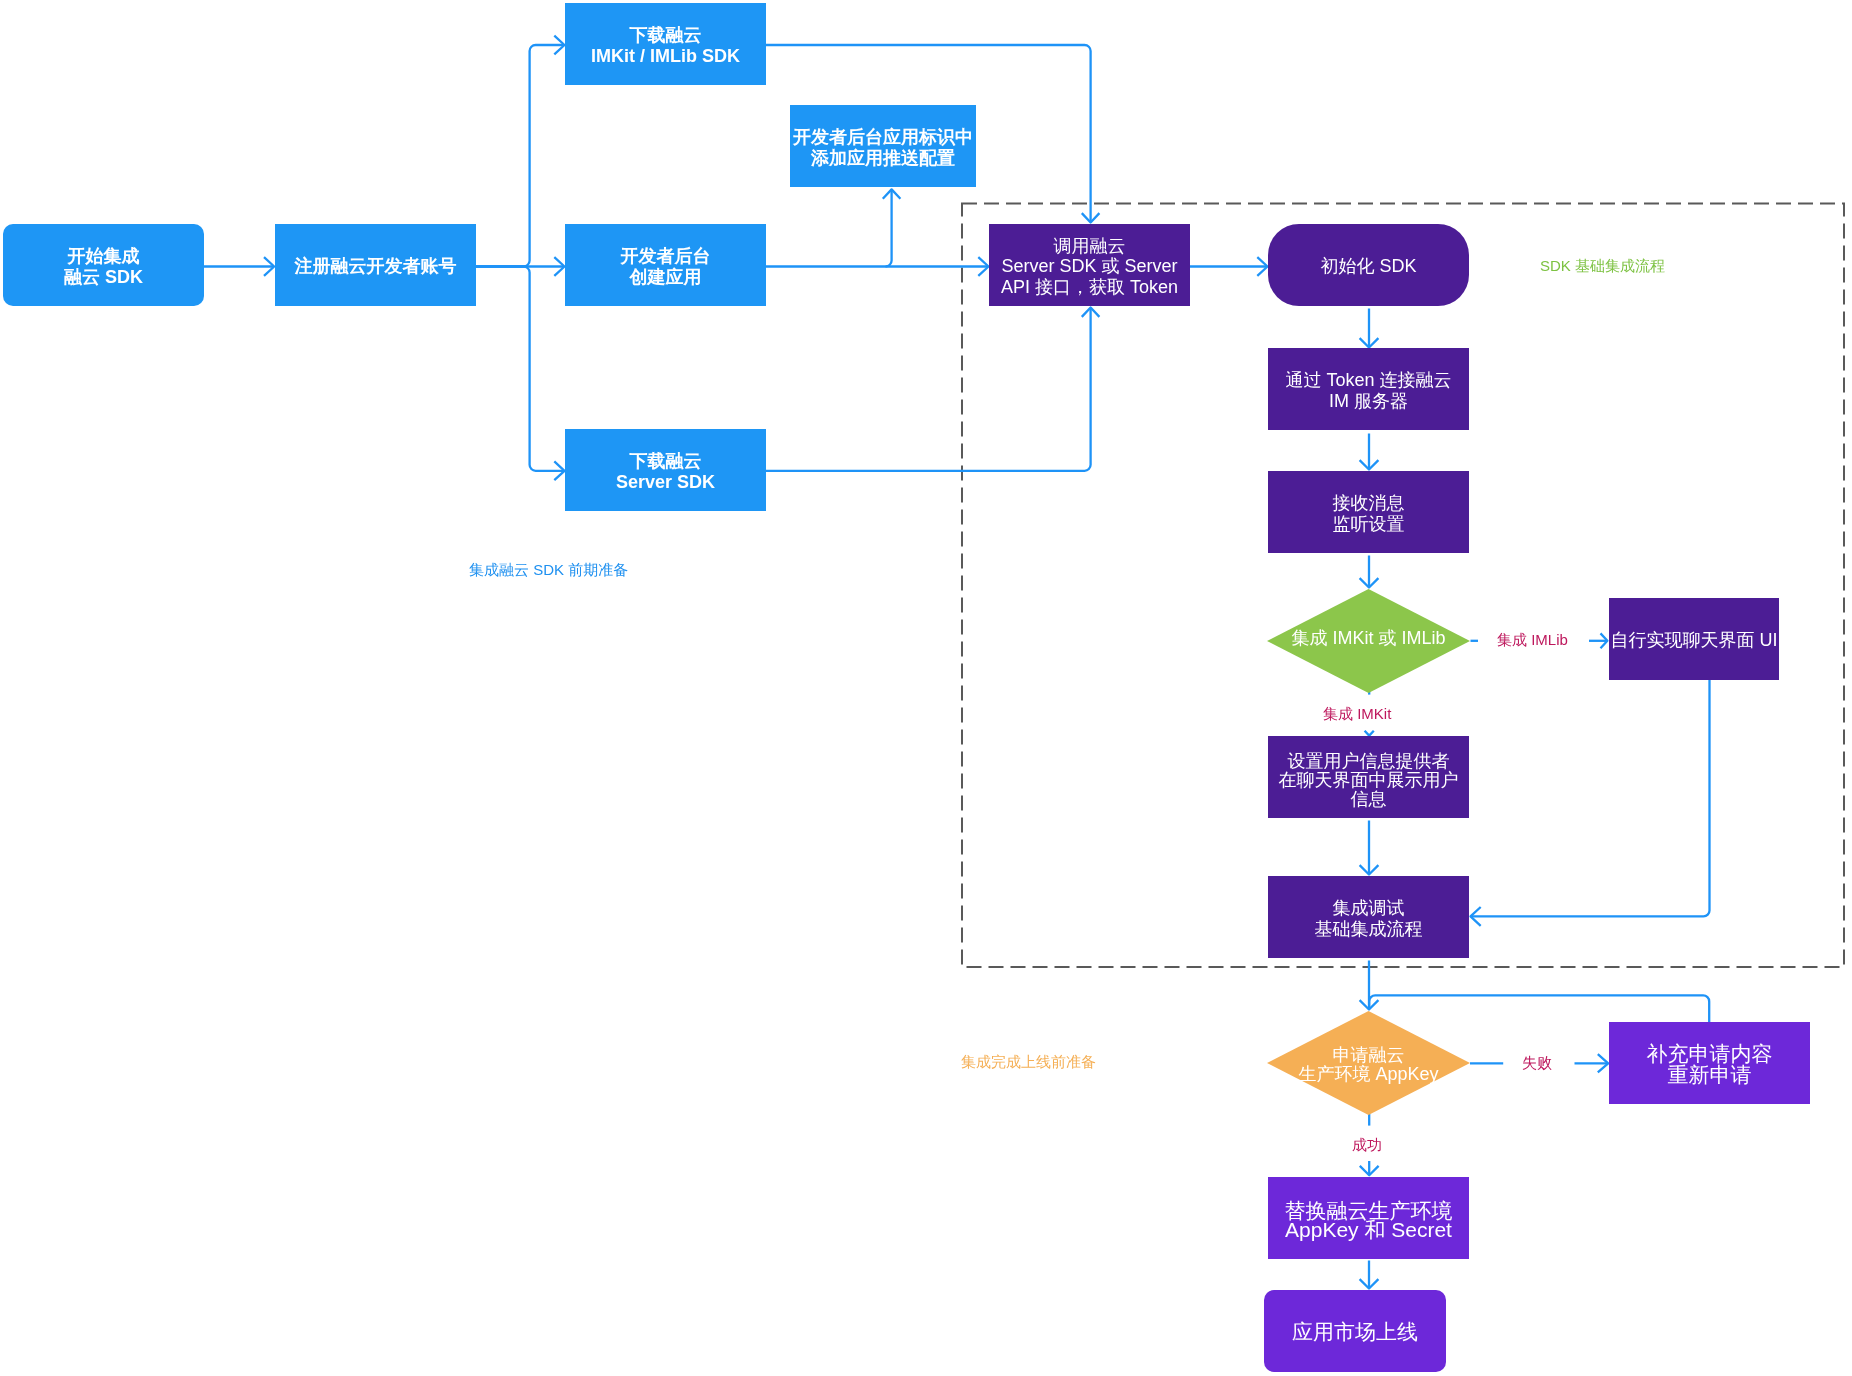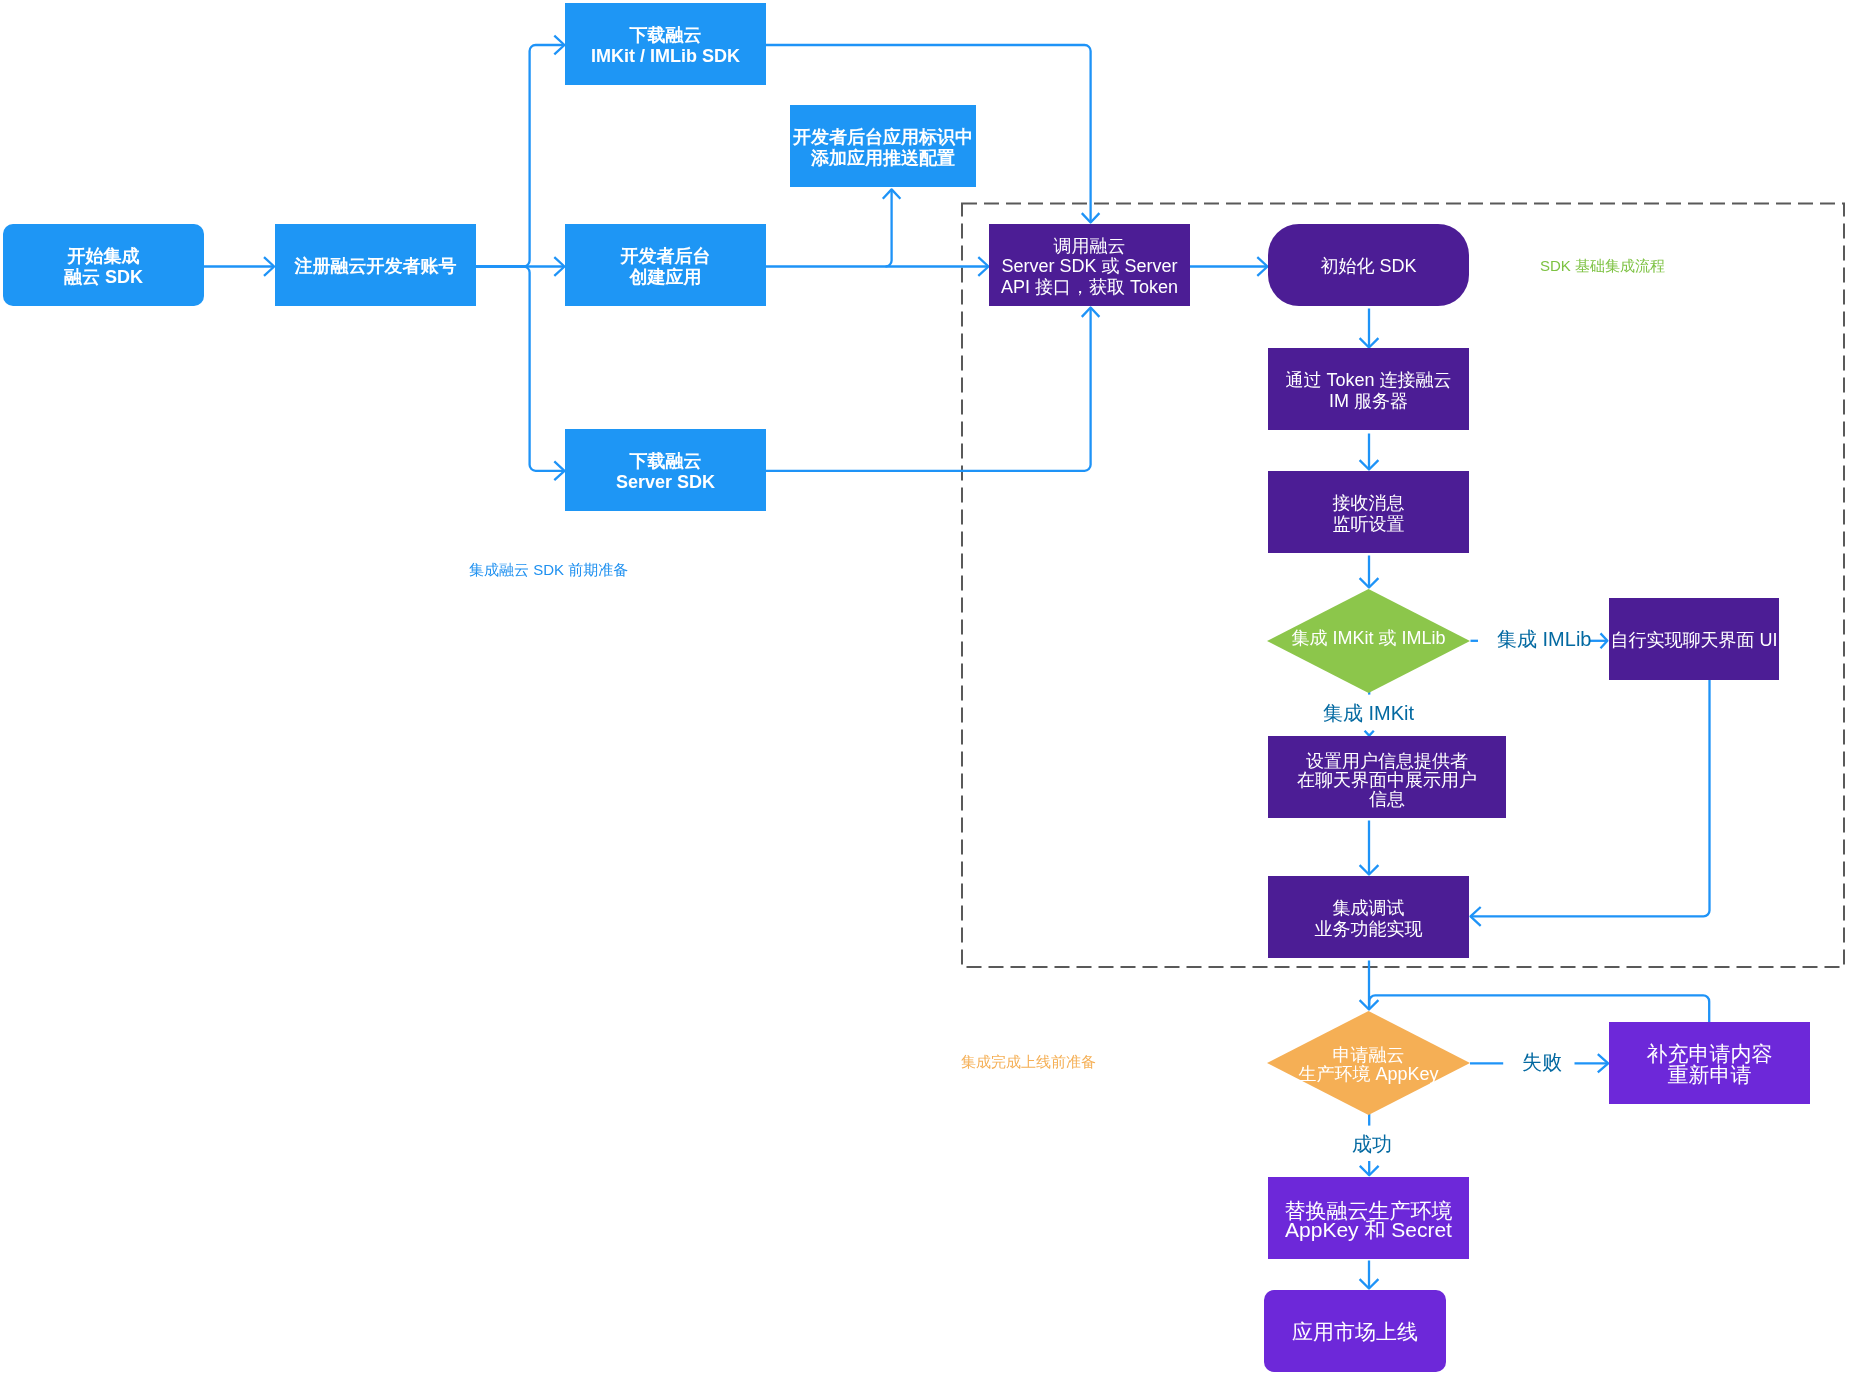--- a/index.html
+++ b/index.html
@@ -25,7 +25,7 @@
   .diamond.up2 .txt{top:-2px;}
   .diamond.dn1 .txt{top:2px;}
   .caption{position:absolute;white-space:nowrap;font-size:15px;line-height:25px;font-weight:normal;}
-  .edgelabel{position:absolute;white-space:nowrap;font-size:20px;line-height:21px;color:#0369a1;}
+  .edgelabel{position:absolute;white-space:nowrap;font-size:15px;line-height:21px;color:#be185d;}
 </style>
 </head>
 <body>

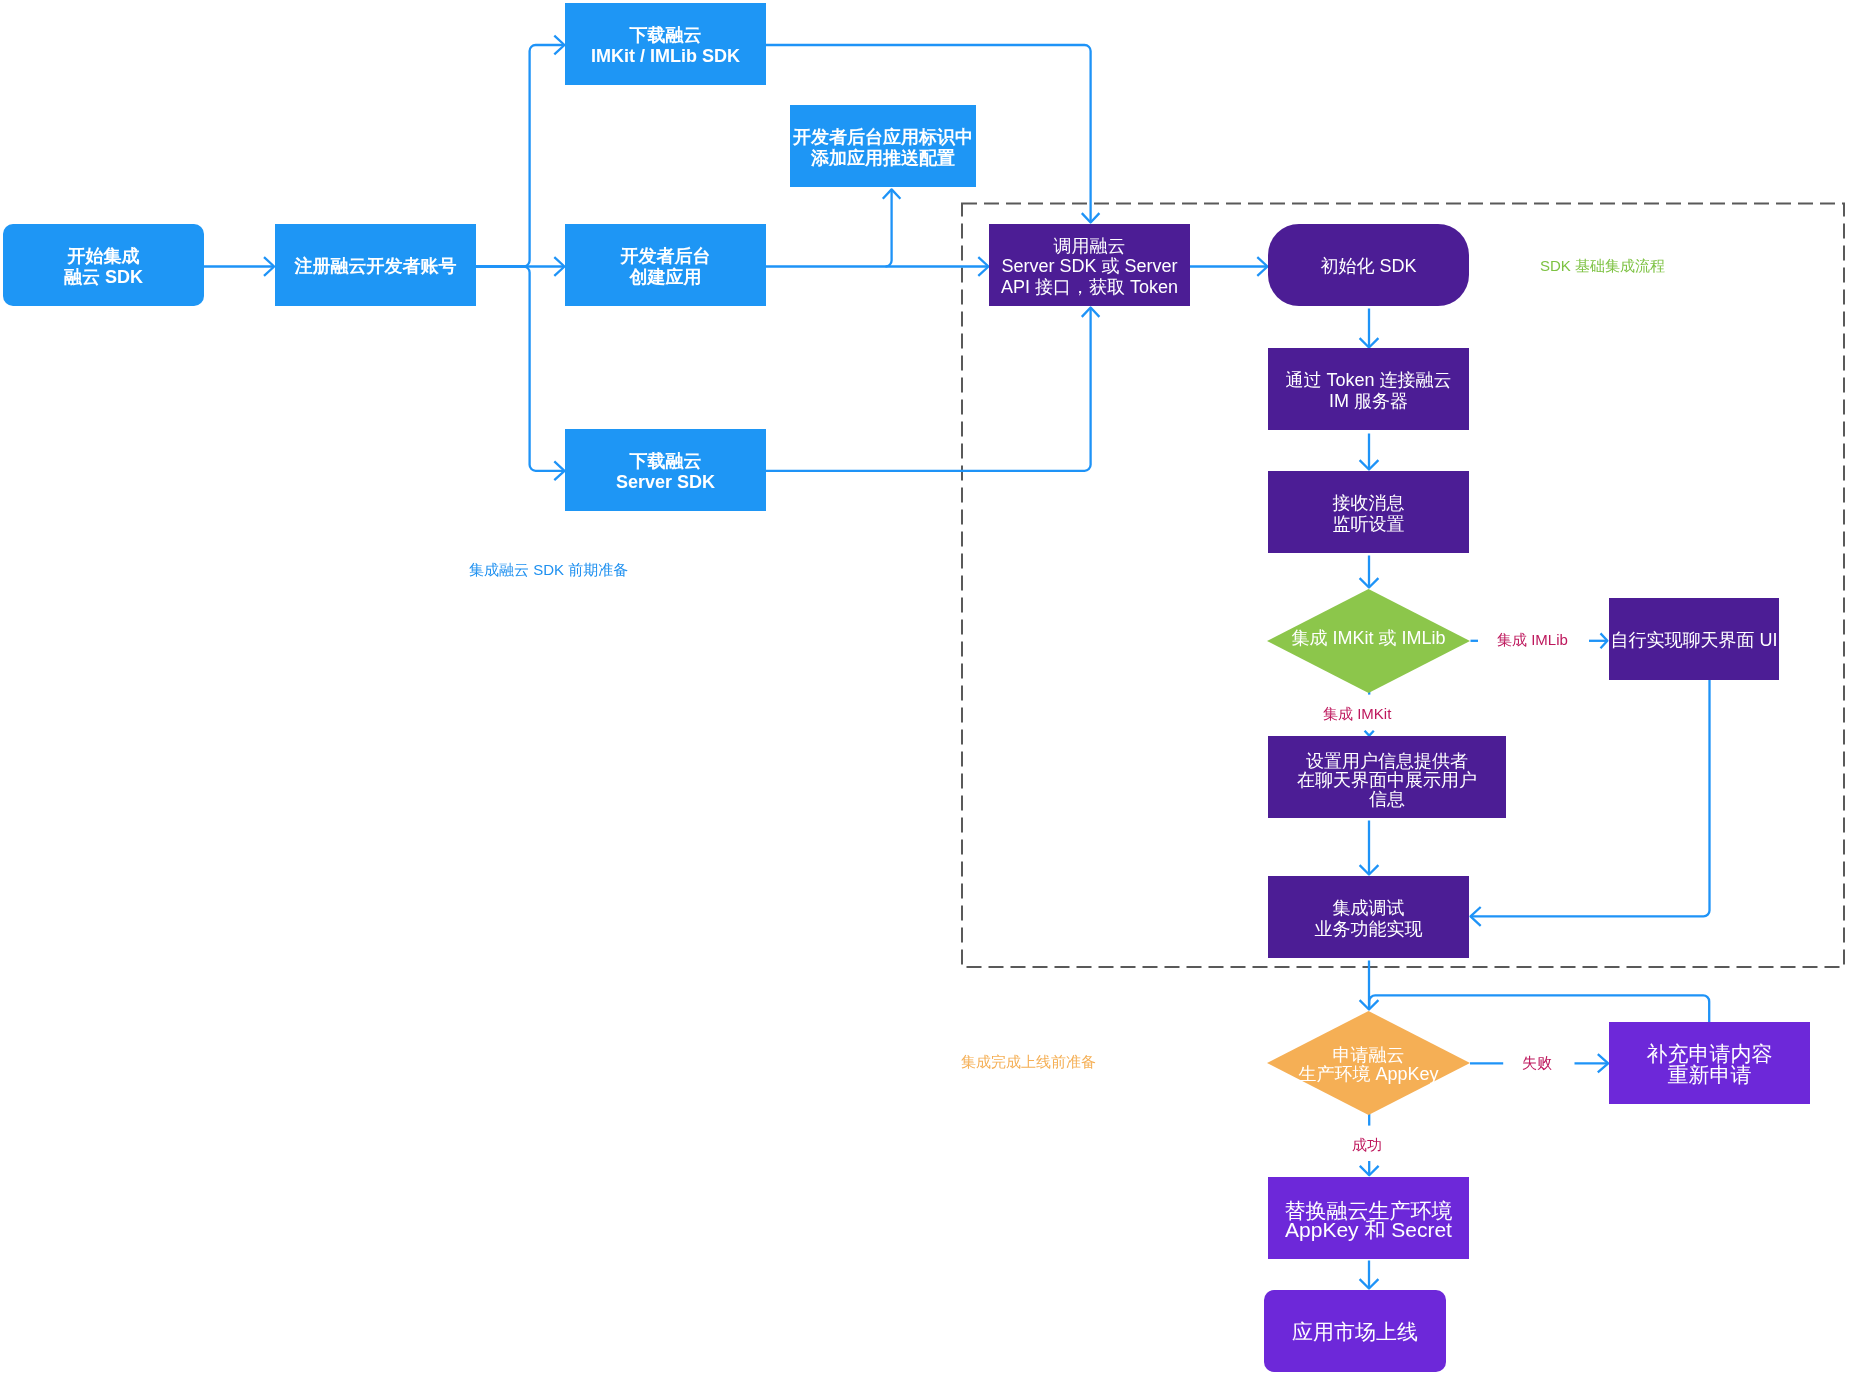--- a/index.html
+++ b/index.html
@@ -156,7 +156,7 @@
     <div class="txt"><span>自行实现聊天界面 UI</span></div>
   </div>
 
-  <div class="node n-green tight tight3" style="left:1268px;top:736px;width:238px;height:82px;">
+  <div class="node n-green tight tight3" style="left:1268px;top:736px;width:201px;height:82px;">
     <div class="txt"><span>设置用户信息提供者</span><br><span>在聊天界面中展示用户</span><br><span>信息</span></div>
   </div>
 

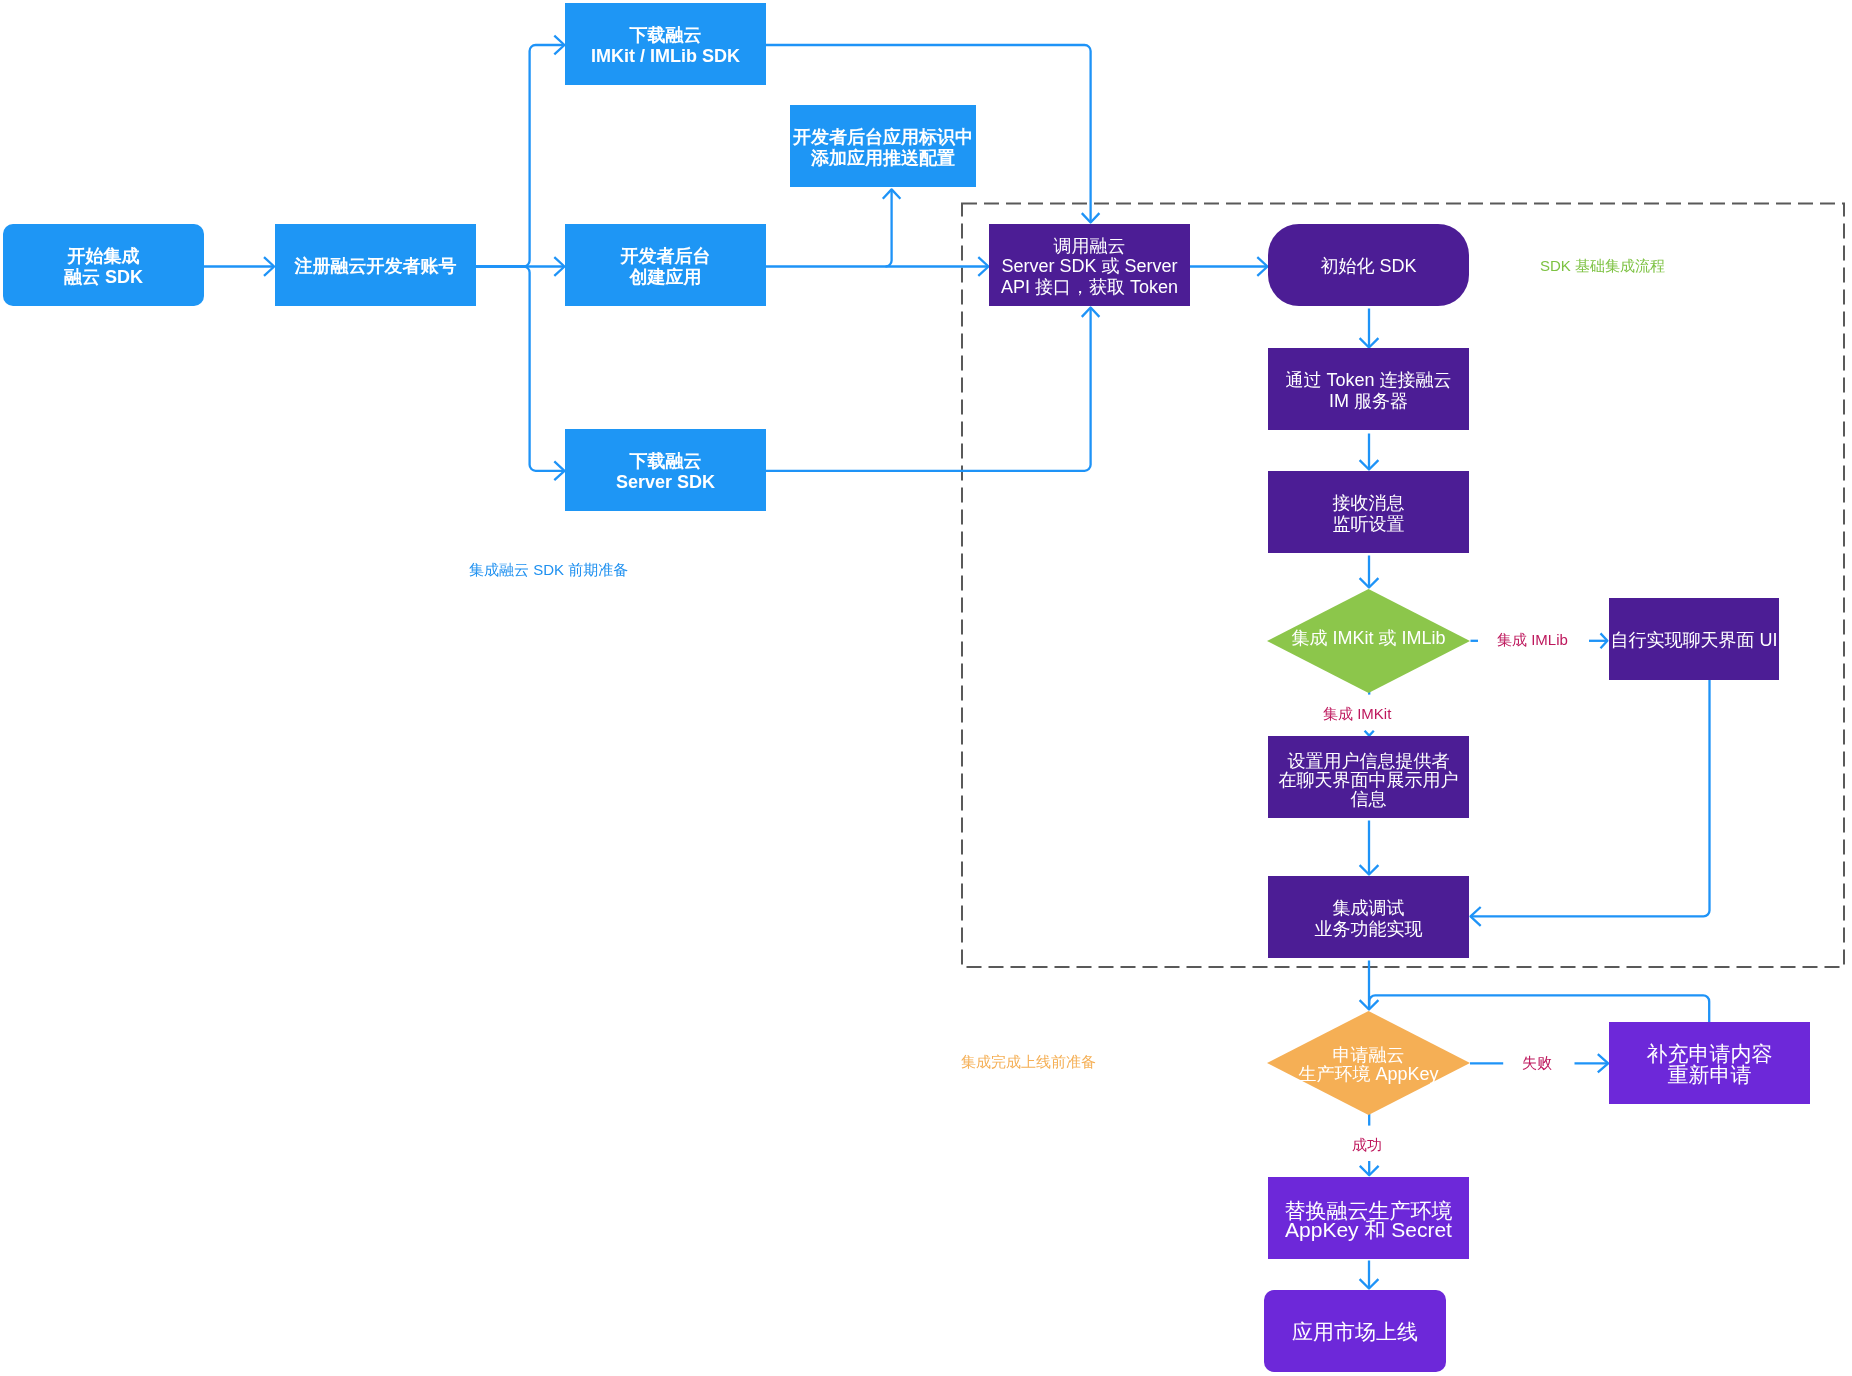--- a/index.html
+++ b/index.html
@@ -161,7 +161,7 @@
   </div>
 
   <div class="node n-green" style="left:1268px;top:876px;width:201px;height:82px;">
-    <div class="txt"><span>集成调试</span><br><span>业务功能实现</span></div>
+    <div class="txt"><span>集成调试</span><br><span>基础集成流程</span></div>
   </div>
 
   <div class="diamond dn1" style="left:1267px;top:1011px;width:203px;height:104px;">

